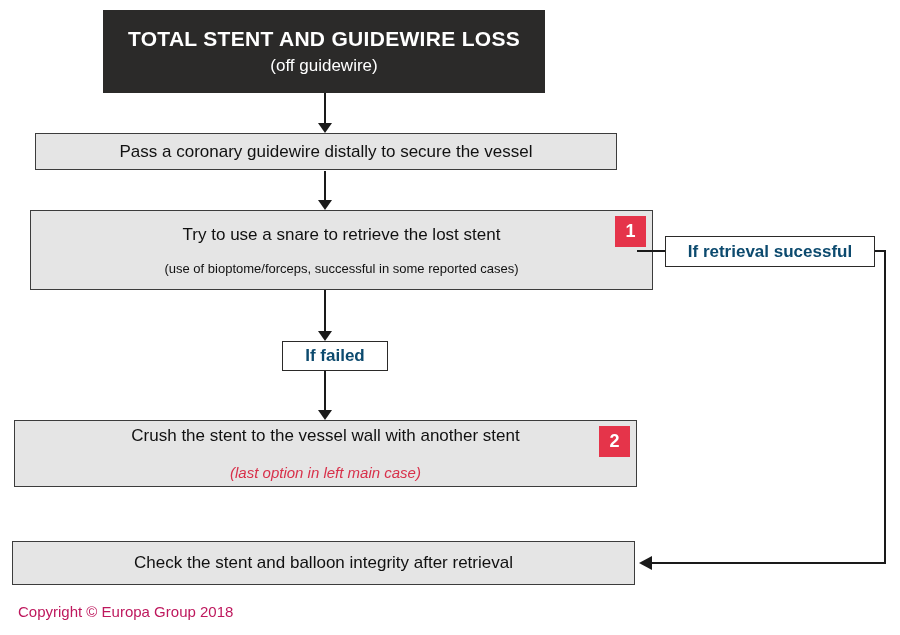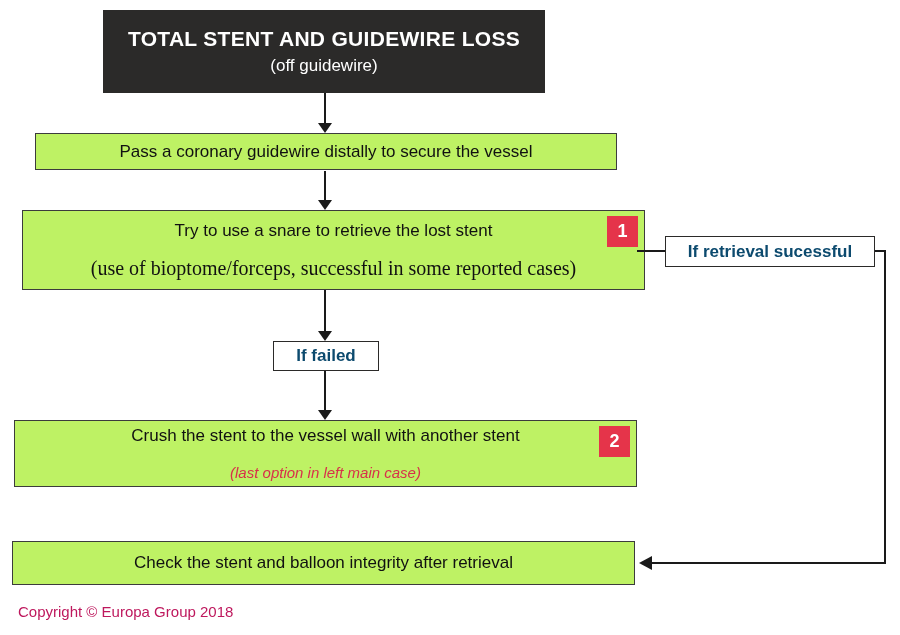--- a/index.html
+++ b/index.html
@@ -40,7 +40,7 @@
   }
   .step-box {
     position: absolute;
-    background: #bef264;
+    background: #e5e5e5;
     border: 1px solid #3c3c3c;
     box-sizing: border-box;
     display: flex;

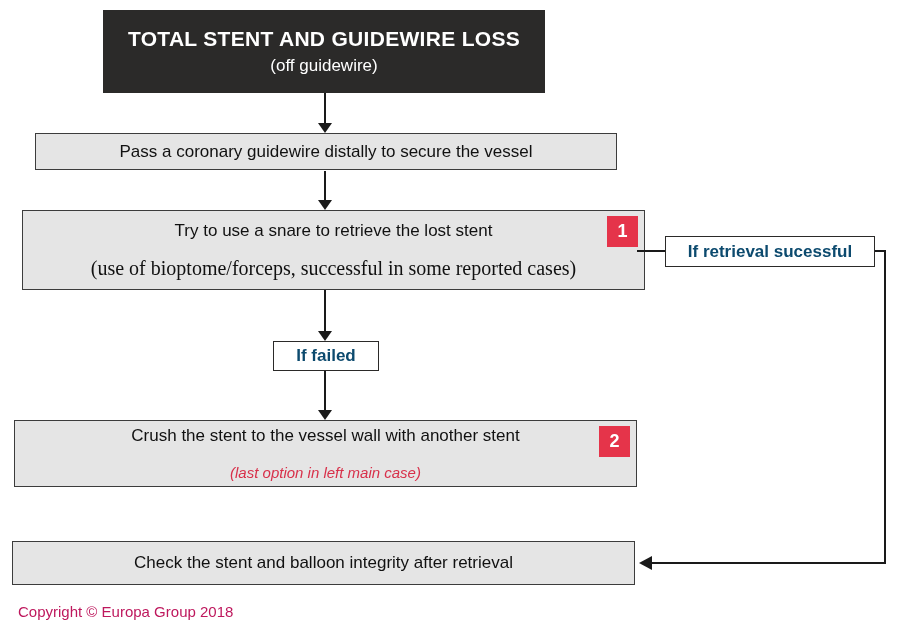--- a/index.html
+++ b/index.html
@@ -51,7 +51,7 @@
     color: #111111;
   }
   .box-pass   { left: 35px;  top: 133px; width: 582px; height: 37px; font-size: 17px; }
-  .box-snare  { left: 22px;  top: 210px; width: 623px; height: 80px; gap: 16px; }
+  .box-snare  { left: 30px;  top: 210px; width: 623px; height: 80px; gap: 16px; }
   .box-crush  { left: 14px;  top: 420px; width: 623px; height: 67px; gap: 18px; }
   .box-check  { left: 12px;  top: 541px; width: 623px; height: 44px; font-size: 17px; }
   .line-main  { font-size: 17px; }

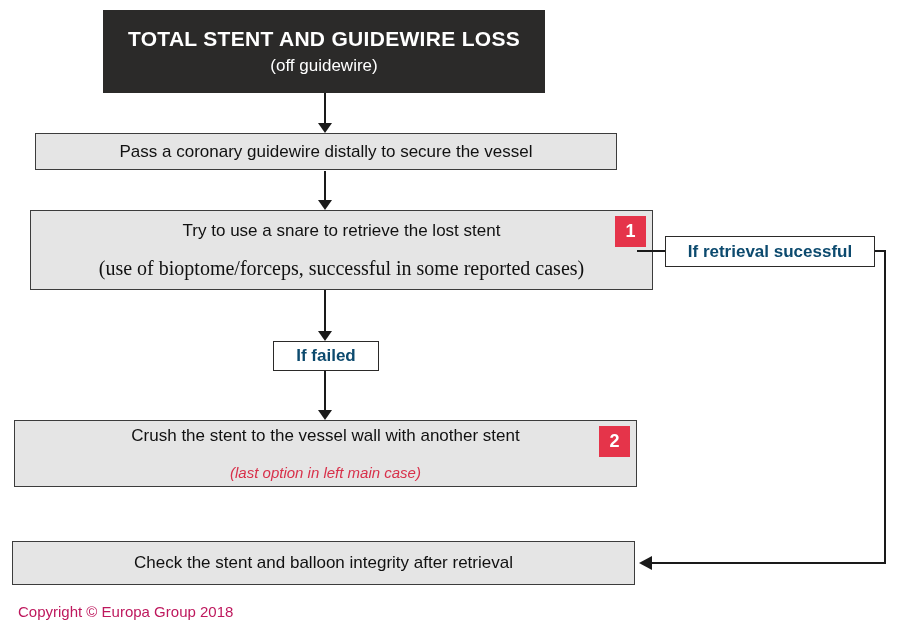--- a/index.html
+++ b/index.html
@@ -55,7 +55,7 @@
   .box-crush  { left: 14px;  top: 420px; width: 623px; height: 67px; gap: 18px; }
   .box-check  { left: 12px;  top: 541px; width: 623px; height: 44px; font-size: 17px; }
   .line-main  { font-size: 17px; }
-  .line-sub   { font-size: 20px; font-family: Liberation Serif, serif; }
+  .line-sub   { font-size: 13px; }
   .note-red   { font-size: 15px; font-style: italic; color: #d8304a; }
   .badge {
     position: absolute;

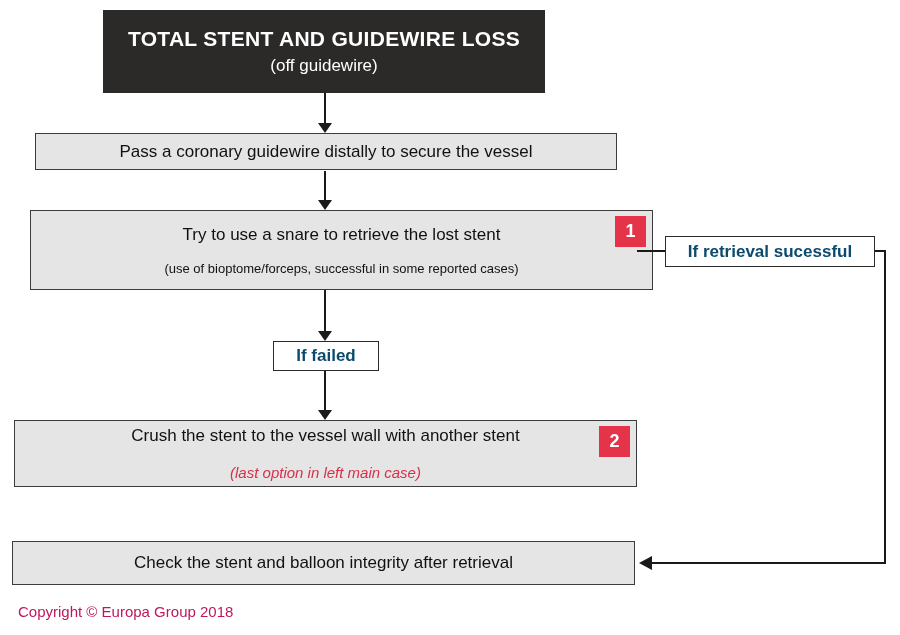--- a/index.html
+++ b/index.html
@@ -82,7 +82,7 @@
     color: #0c4a6e;
     z-index: 2;
   }
-  .label-if-failed    { left: 273px; top: 341px; width: 106px; height: 30px; }
+  .label-if-failed    { left: 282px; top: 341px; width: 106px; height: 30px; }
   .label-if-retrieval { left: 665px; top: 236px; width: 210px; height: 31px; }
   
   .vline, .hline {

